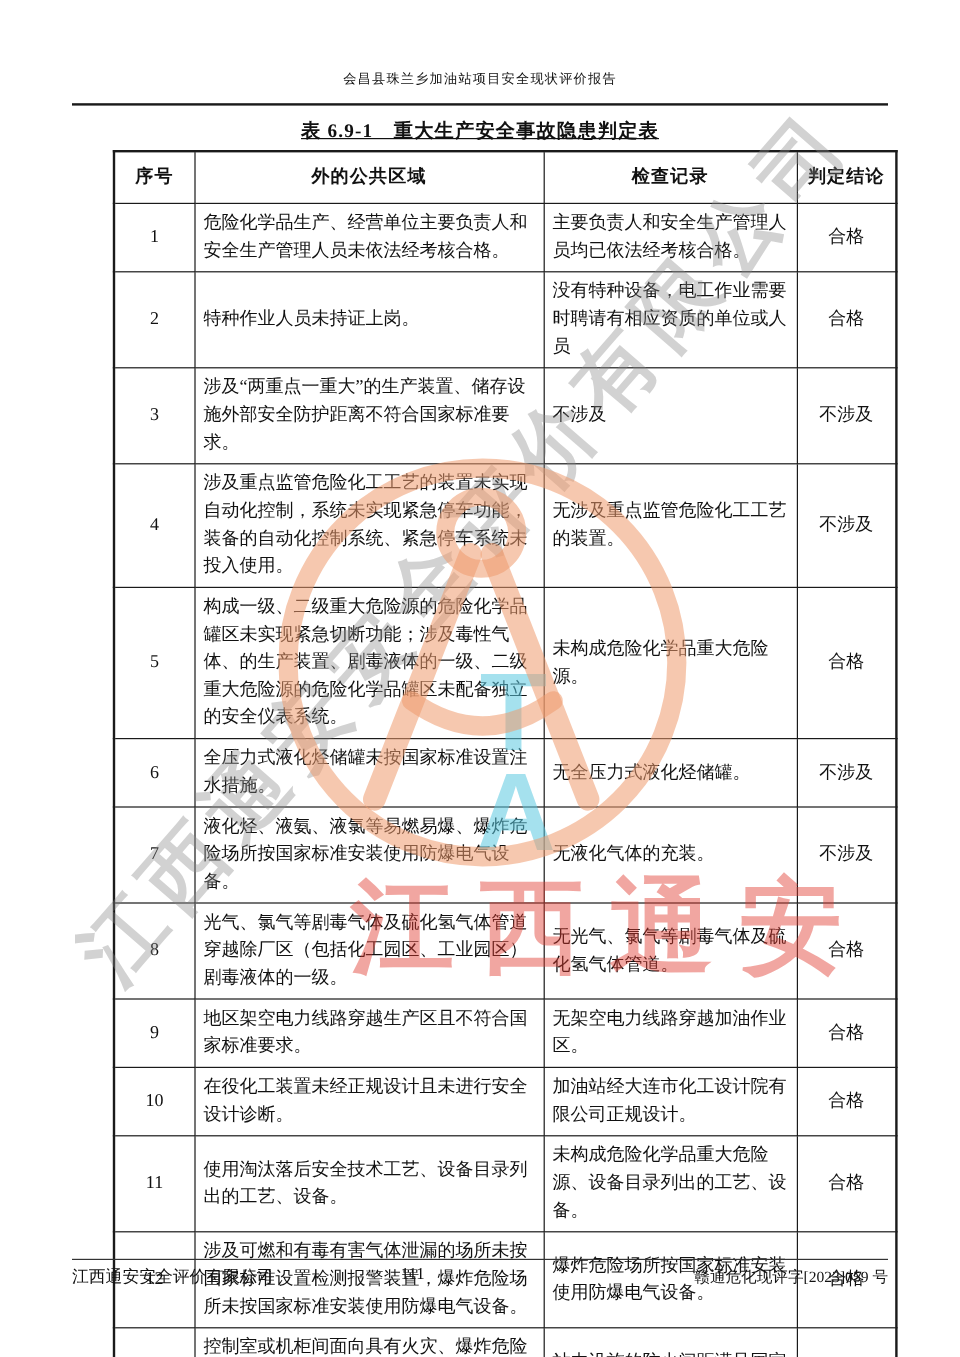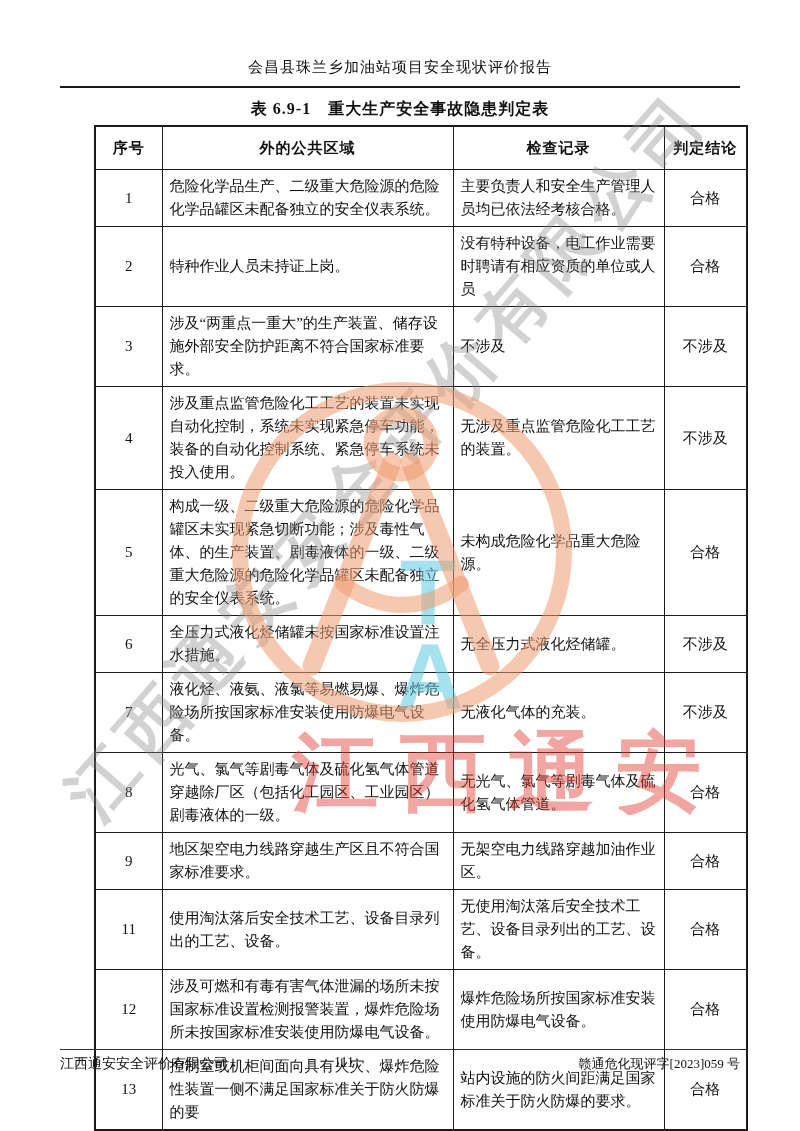--- a/index.html
+++ b/index.html
@@ -10,7 +10,7 @@
   }
   .page-header{
     position:absolute;top:58px;left:60px;width:680px;
-    text-align:center;font-size:15px;letter-spacing:1px;
+    text-align:center;font-size:11px;letter-spacing:1px;
   }
   .header-rule{
     position:absolute;top:86px;left:60px;width:680px;height:0;

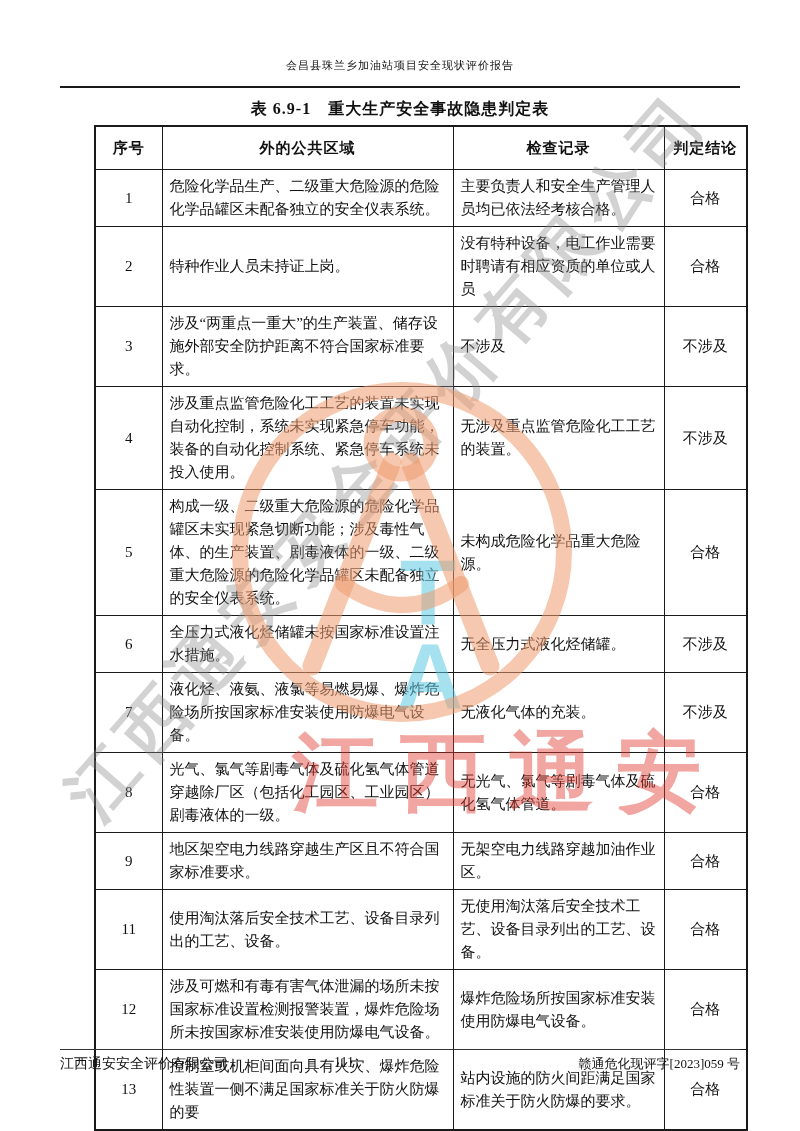--- a/index.html
+++ b/index.html
@@ -18,7 +18,7 @@
   }
   .table-caption{
     position:absolute;top:99px;left:0;width:800px;text-align:center;
-    font-weight:bold;font-size:16px;letter-spacing:1px;
+    font-weight:bold;font-size:16px;letter-spacing:1px;text-decoration:underline;
   }
   table.judge{
     position:absolute;top:125px;left:94px;width:652px;

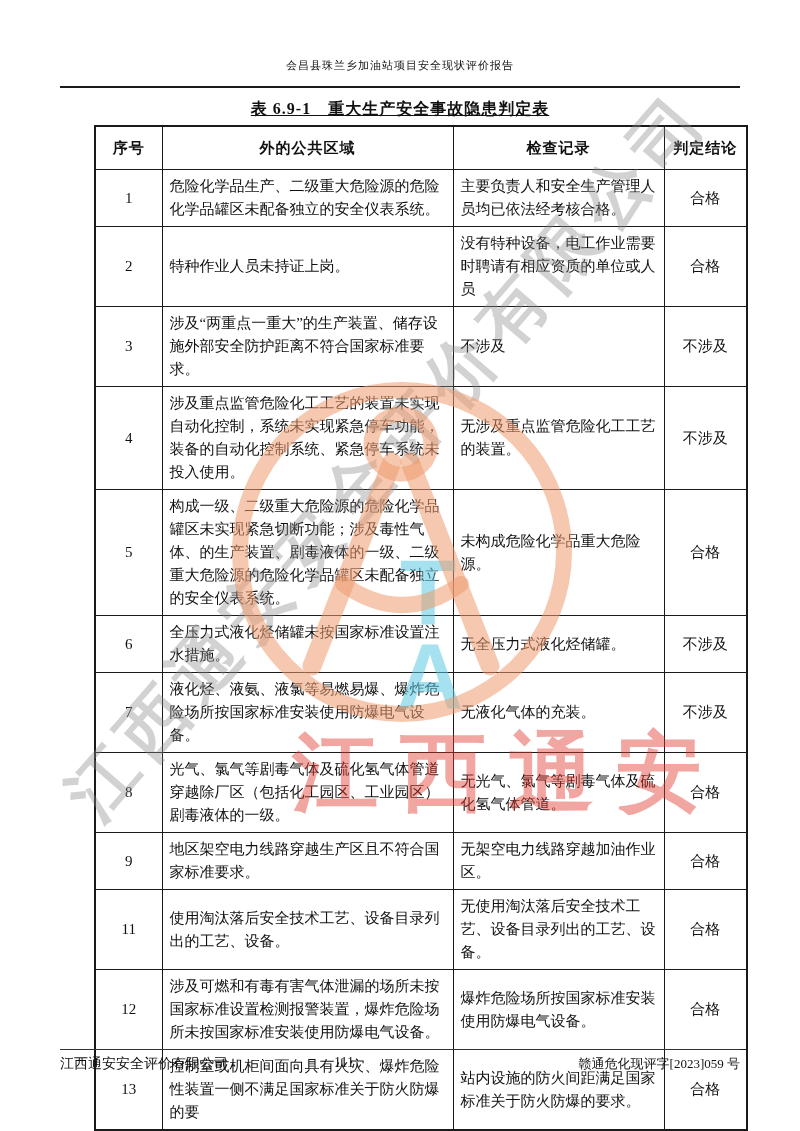--- a/index.html
+++ b/index.html
@@ -72,7 +72,7 @@
   <tbody>
       <tr>
         <td class="c">1</td>
-        <td>危险化学品生产、二级重大危险源的危险化学品罐区未配备独立的安全仪表系统。</td>
+        <td>危险化学品生产、经营单位主要负责人和安全生产管理人员未依法经考核合格。</td>
         <td>主要负责人和安全生产管理人员均已依法经考核合格。</td>
         <td class="c">合格</td>
       </tr>

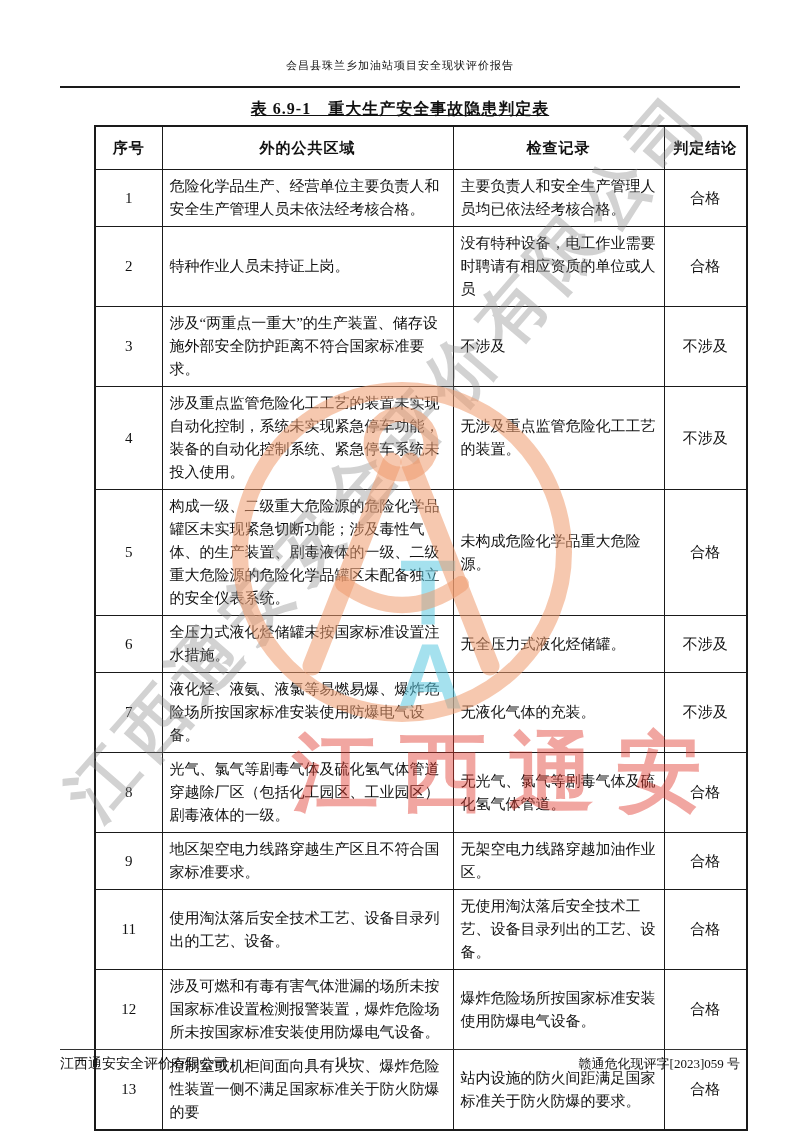--- a/index.html
+++ b/index.html
@@ -125,6 +125,12 @@
         <td class="c">合格</td>
       </tr>
       <tr>
+        <td class="c">10</td>
+        <td>在役化工装置未经正规设计且未进行安全设计诊断。</td>
+        <td>加油站经大连市化工设计院有限公司正规设计。</td>
+        <td class="c">合格</td>
+      </tr>
+      <tr>
         <td class="c">11</td>
         <td>使用淘汰落后安全技术工艺、设备目录列出的工艺、设备。</td>
         <td>无使用淘汰落后安全技术工艺、设备目录列出的工艺、设备。</td>

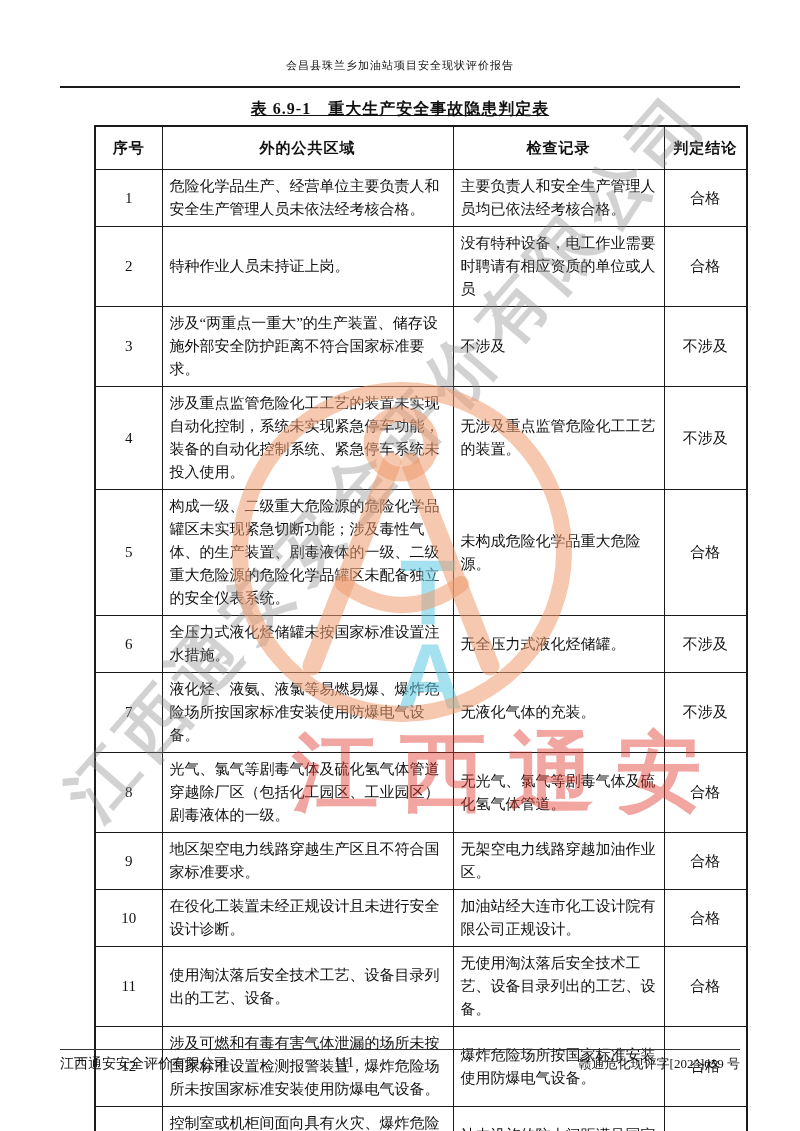--- a/index.html
+++ b/index.html
@@ -133,7 +133,7 @@
       <tr>
         <td class="c">11</td>
         <td>使用淘汰落后安全技术工艺、设备目录列出的工艺、设备。</td>
-        <td>无使用淘汰落后安全技术工艺、设备目录列出的工艺、设备。</td>
+        <td>未构成危险化学品重大危险源、设备目录列出的工艺、设备。</td>
         <td class="c">合格</td>
       </tr>
       <tr>

